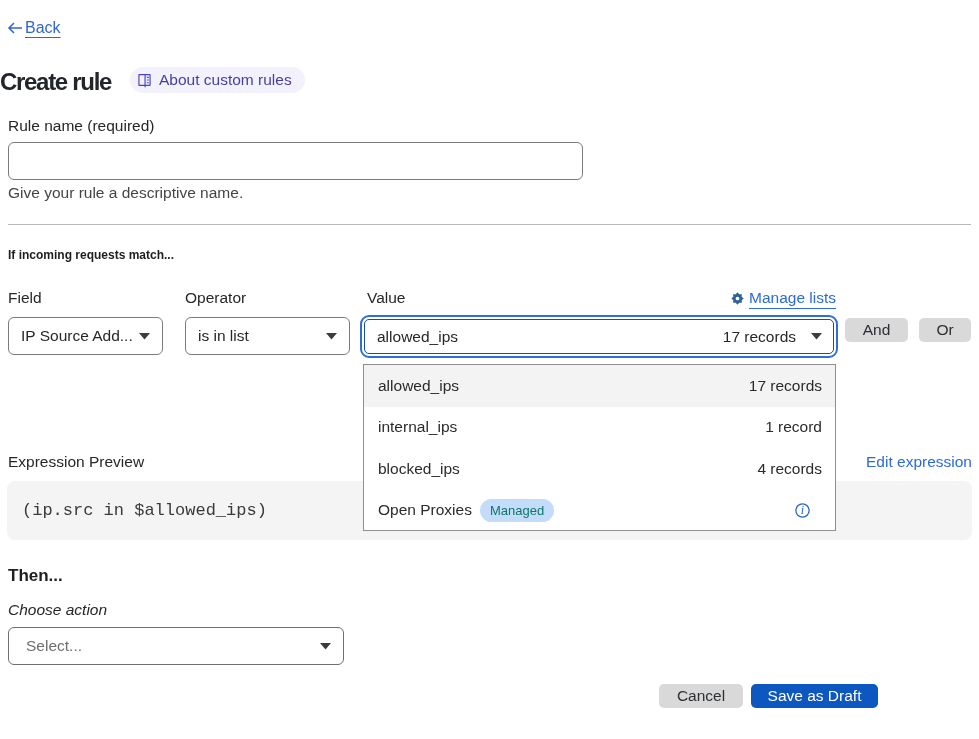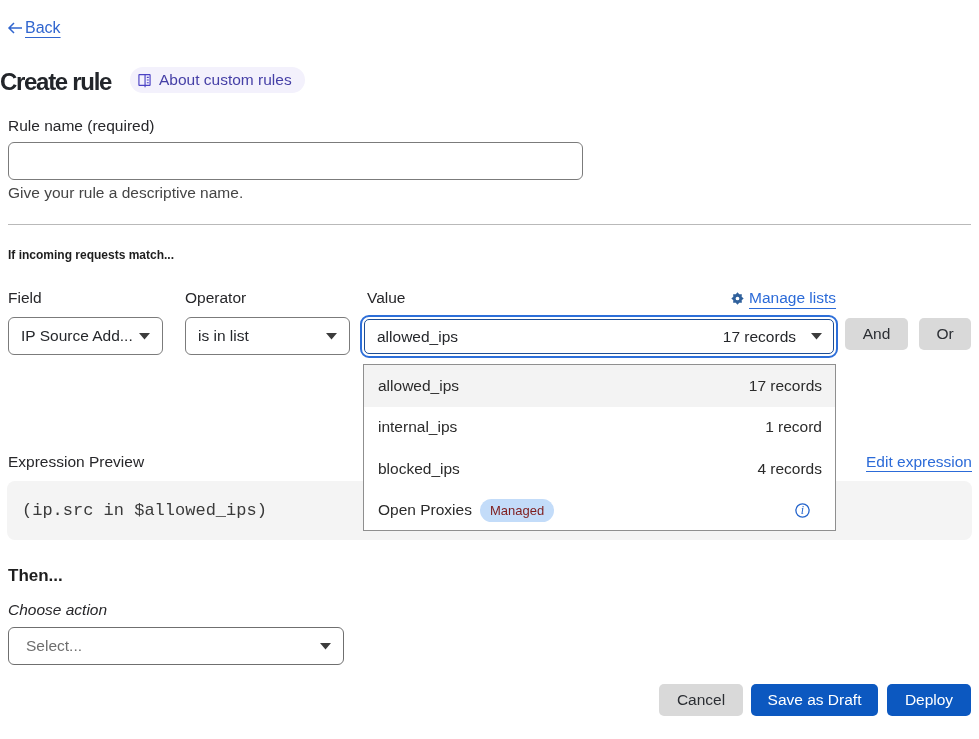--- a/index.html
+++ b/index.html
@@ -11,7 +11,7 @@
   .selbox { position:absolute; height:38px; border:1px solid #7b7b7b; border-radius:6px;
             background:#fff; display:flex; align-items:center; padding:0 12px; font-size:15.5px; }
   .chev { width:11px; height:7px; margin-left:auto; flex:none; }
-  .btn { position:absolute; height:32px; border-radius:5px; display:flex; align-items:center;
+  .btn { position:absolute; height:24px; border-radius:5px; display:flex; align-items:center;
          justify-content:center; font-size:15.5px; }
   .btn.grey { background:#d9d9d9; color:#2b2e33; }
   .btn.blue { background:#0c58c0; color:#fff; }

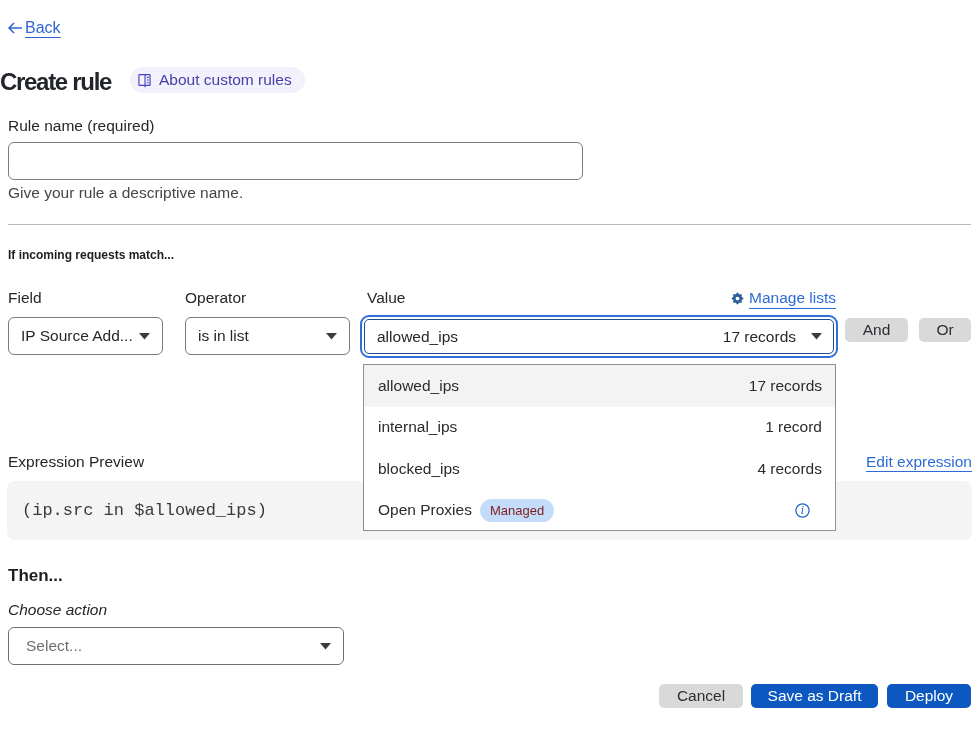--- a/index.html
+++ b/index.html
@@ -92,7 +92,7 @@
 
   <div class="abs lbl" style="left:8px; top:453px;">Expression Preview</div>
   <div class="abs" style="top:453px; right:7px; font-size:15.5px;">
-    <span style="color:#2c6bd8; text-decoration:underline; text-underline-offset:4px;">Edit expression</span>
+    <span style="color:#2c6bd8; text-underline-offset:4px;">Edit expression</span>
   </div>
 
   <div class="abs" style="left:7px; top:481px; width:965px; height:59px; background:#f4f4f4; border-radius:8px;"></div>

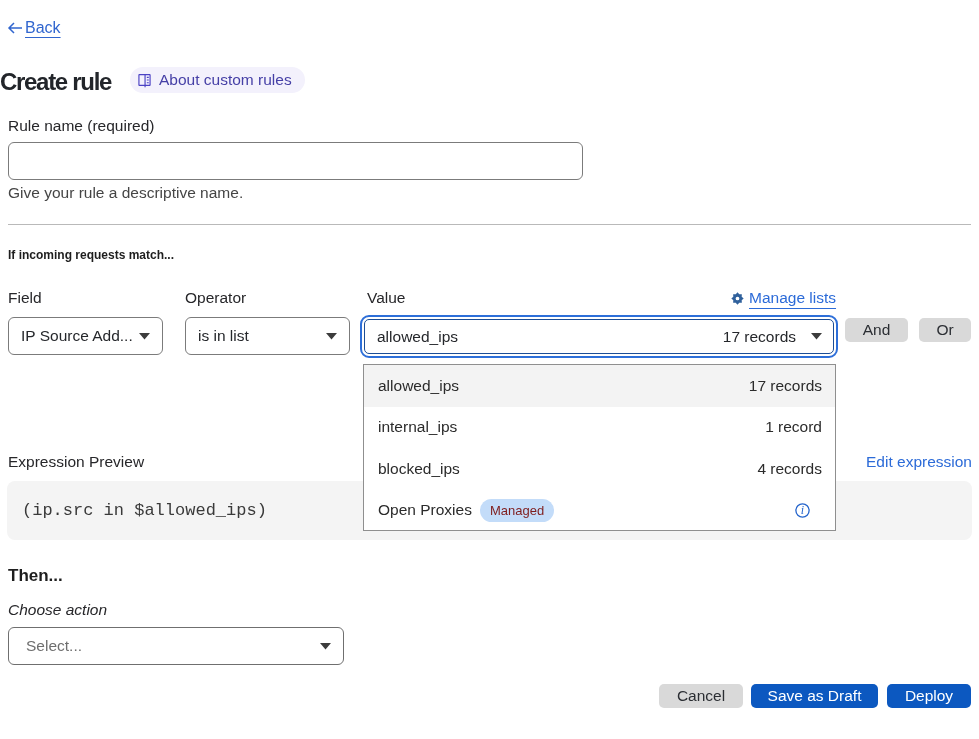--- a/index.html
+++ b/index.html
@@ -122,7 +122,7 @@
       </div>
     <div class="row">
       <span>Open Proxies</span>
-      <span style="margin-left:8px; background:#c3dcf9; color:#7f1d1d; font-size:13px; border-radius:12px; padding:4px 10px;">Managed</span>
+      <span style="margin-left:8px; background:#c3dcf9; color:#0f766e; font-size:13px; border-radius:12px; padding:4px 10px;">Managed</span>
       <svg width="15" height="15" viewBox="0 0 15 15" style="margin-left:auto; margin-right:12px;">
         <circle cx="7.5" cy="7.5" r="6.6" stroke="#2565cc" stroke-width="1.3" fill="none"></circle>
         <text x="7.5" y="11.2" text-anchor="middle" font-family="Liberation Serif" font-style="italic" font-size="12" fill="#2565cc">i</text>

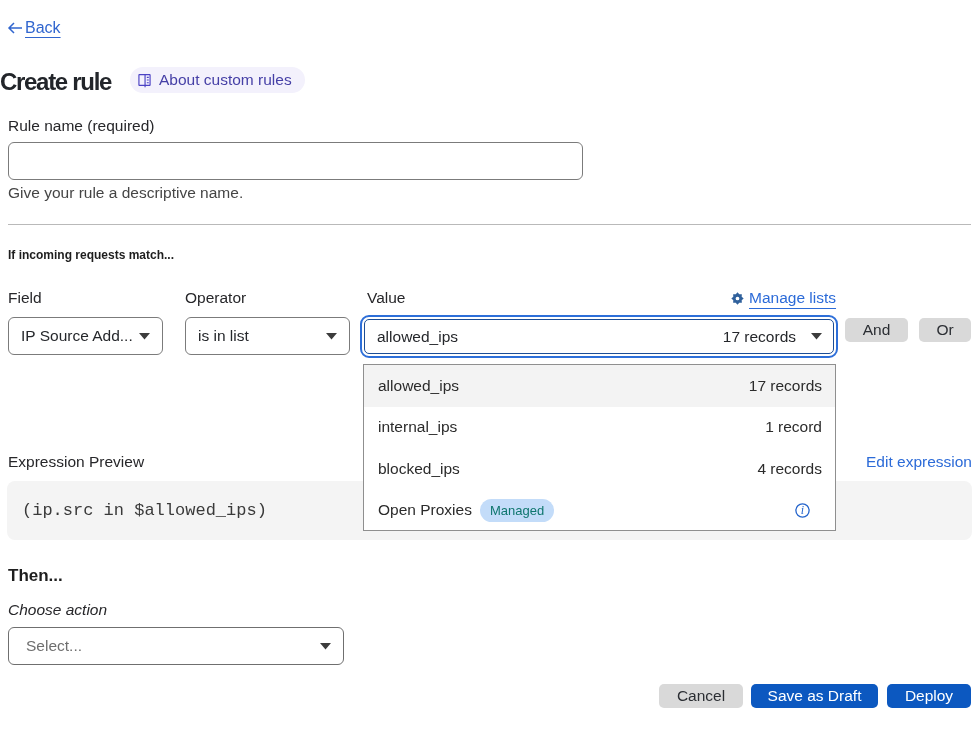--- a/index.html
+++ b/index.html
@@ -132,7 +132,6 @@
 
   <div class="btn grey" style="left:659px; top:684px; width:84px;">Cancel</div>
   <div class="btn blue" style="left:751px; top:684px; width:127px;">Save as Draft</div>
-  <div class="btn blue" style="left:887px; top:684px; width:84px;">Deploy</div>
 
 </div>
 

